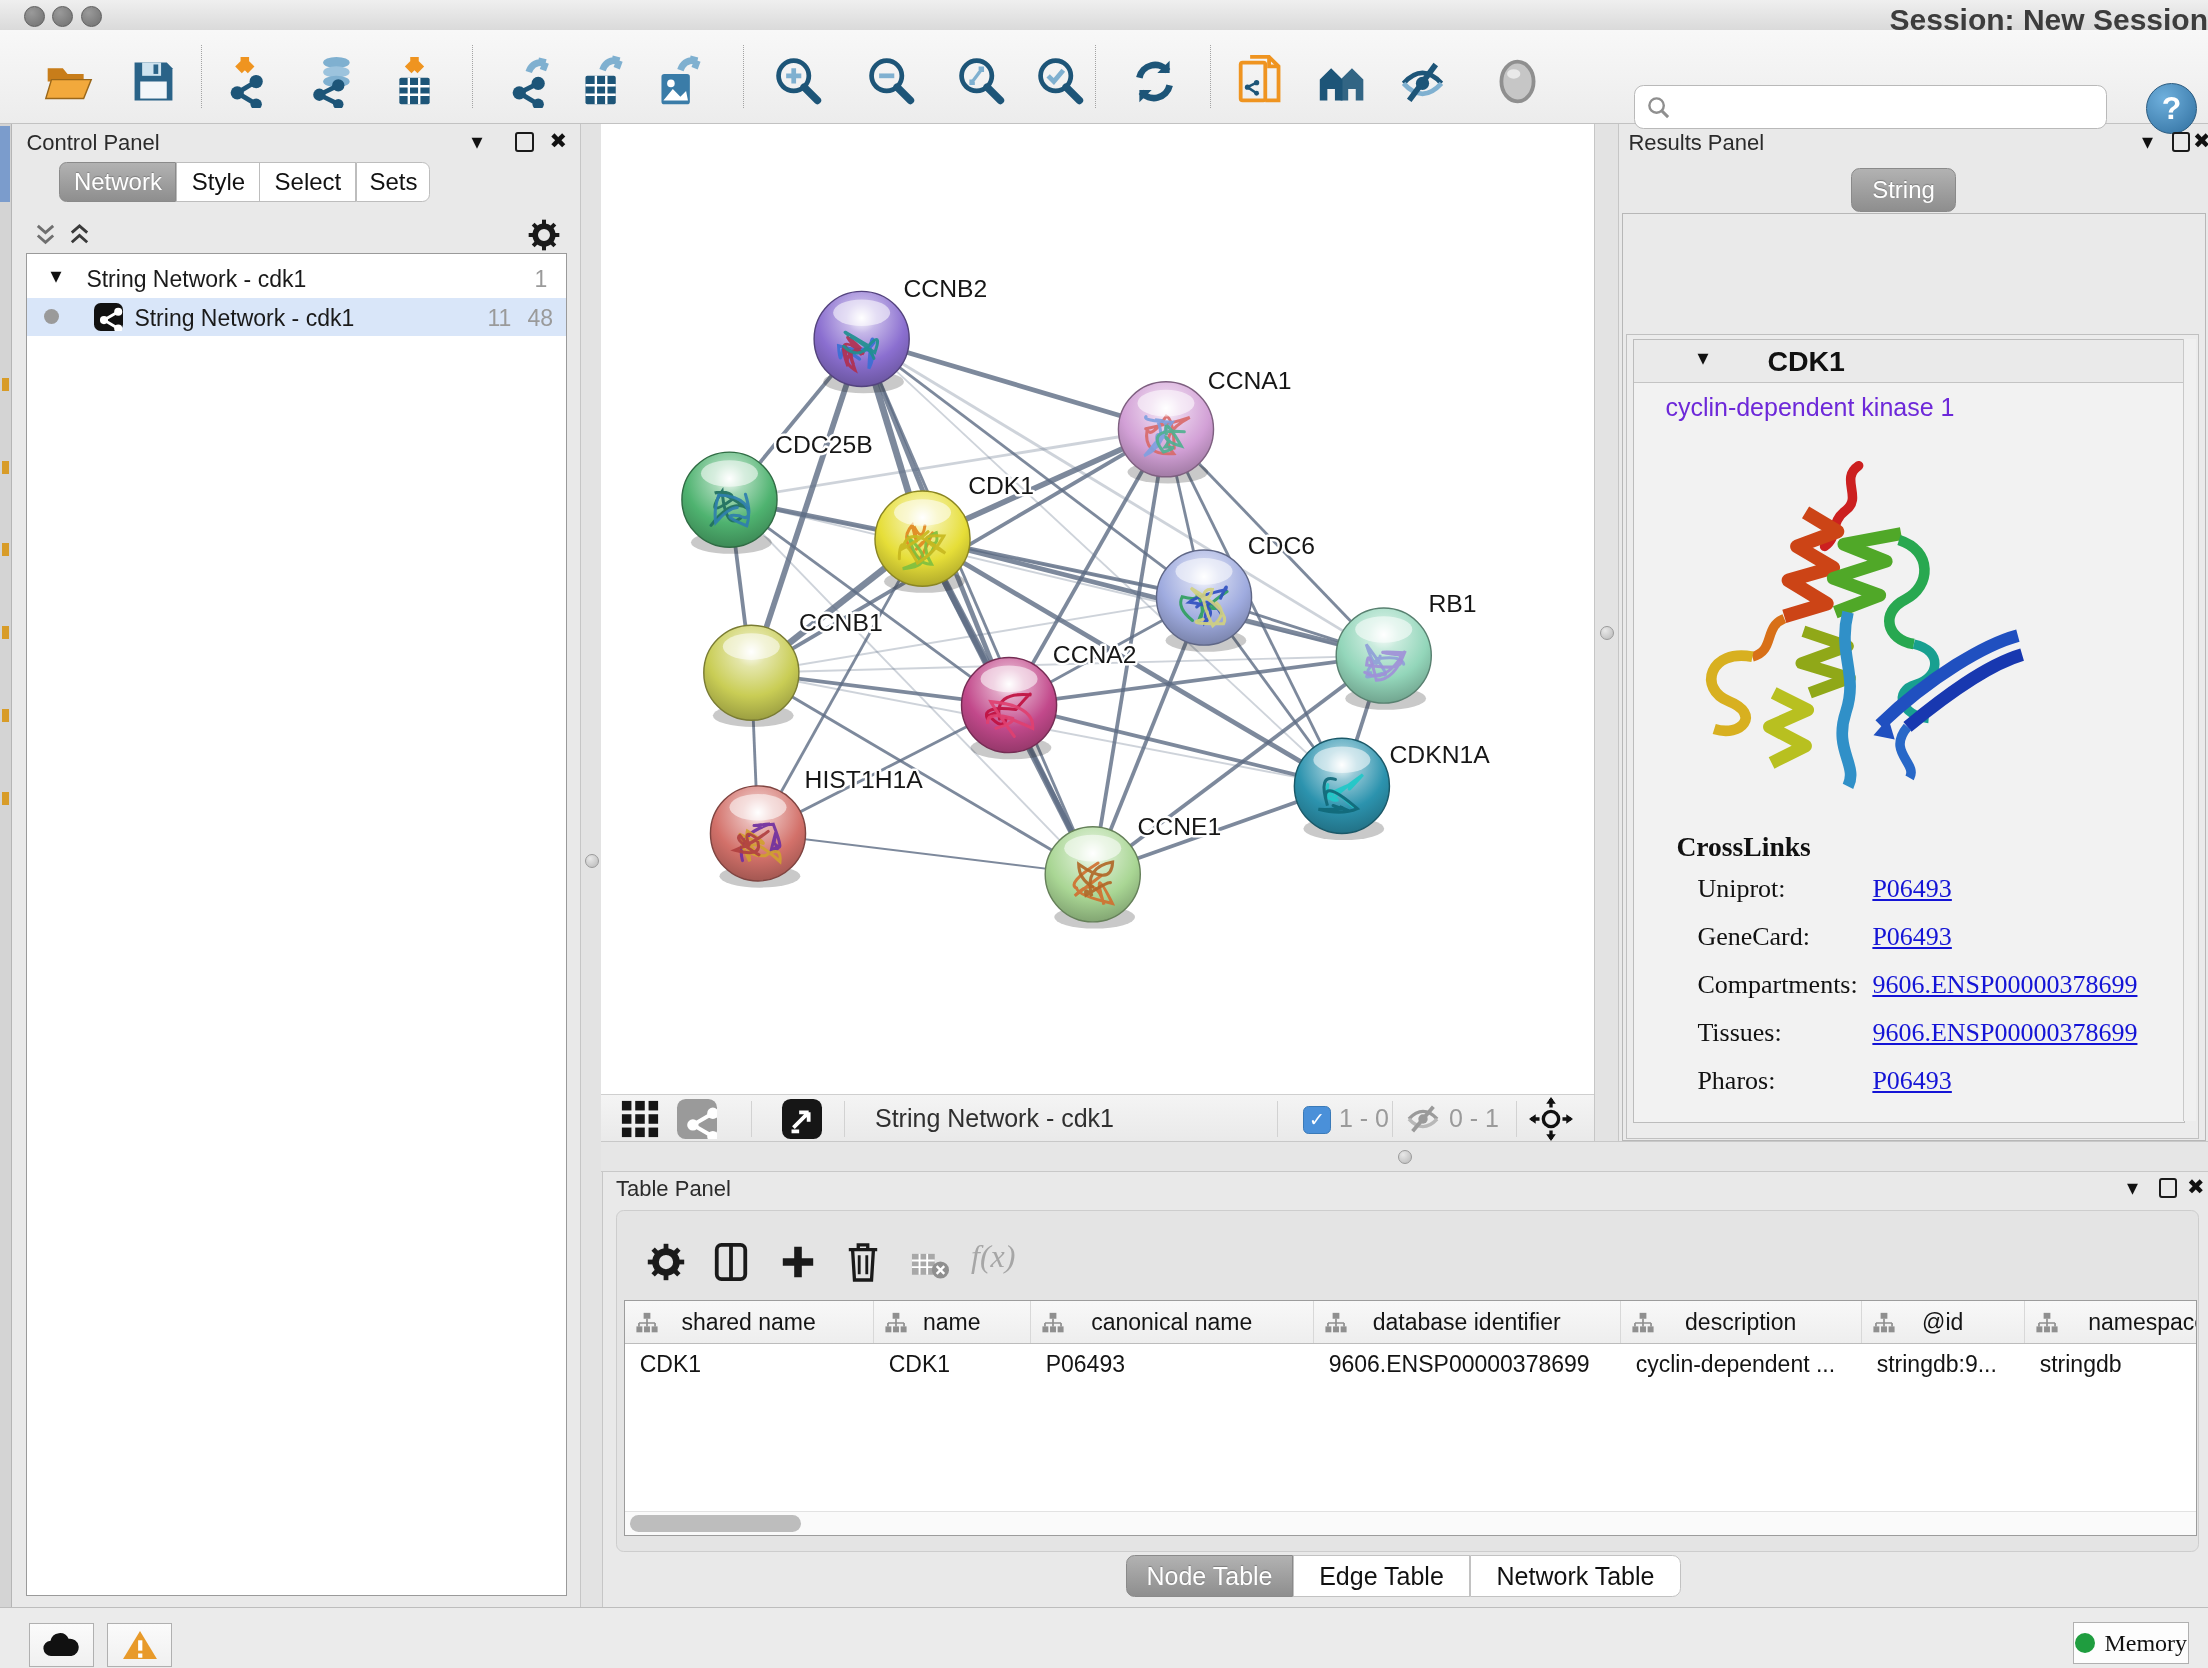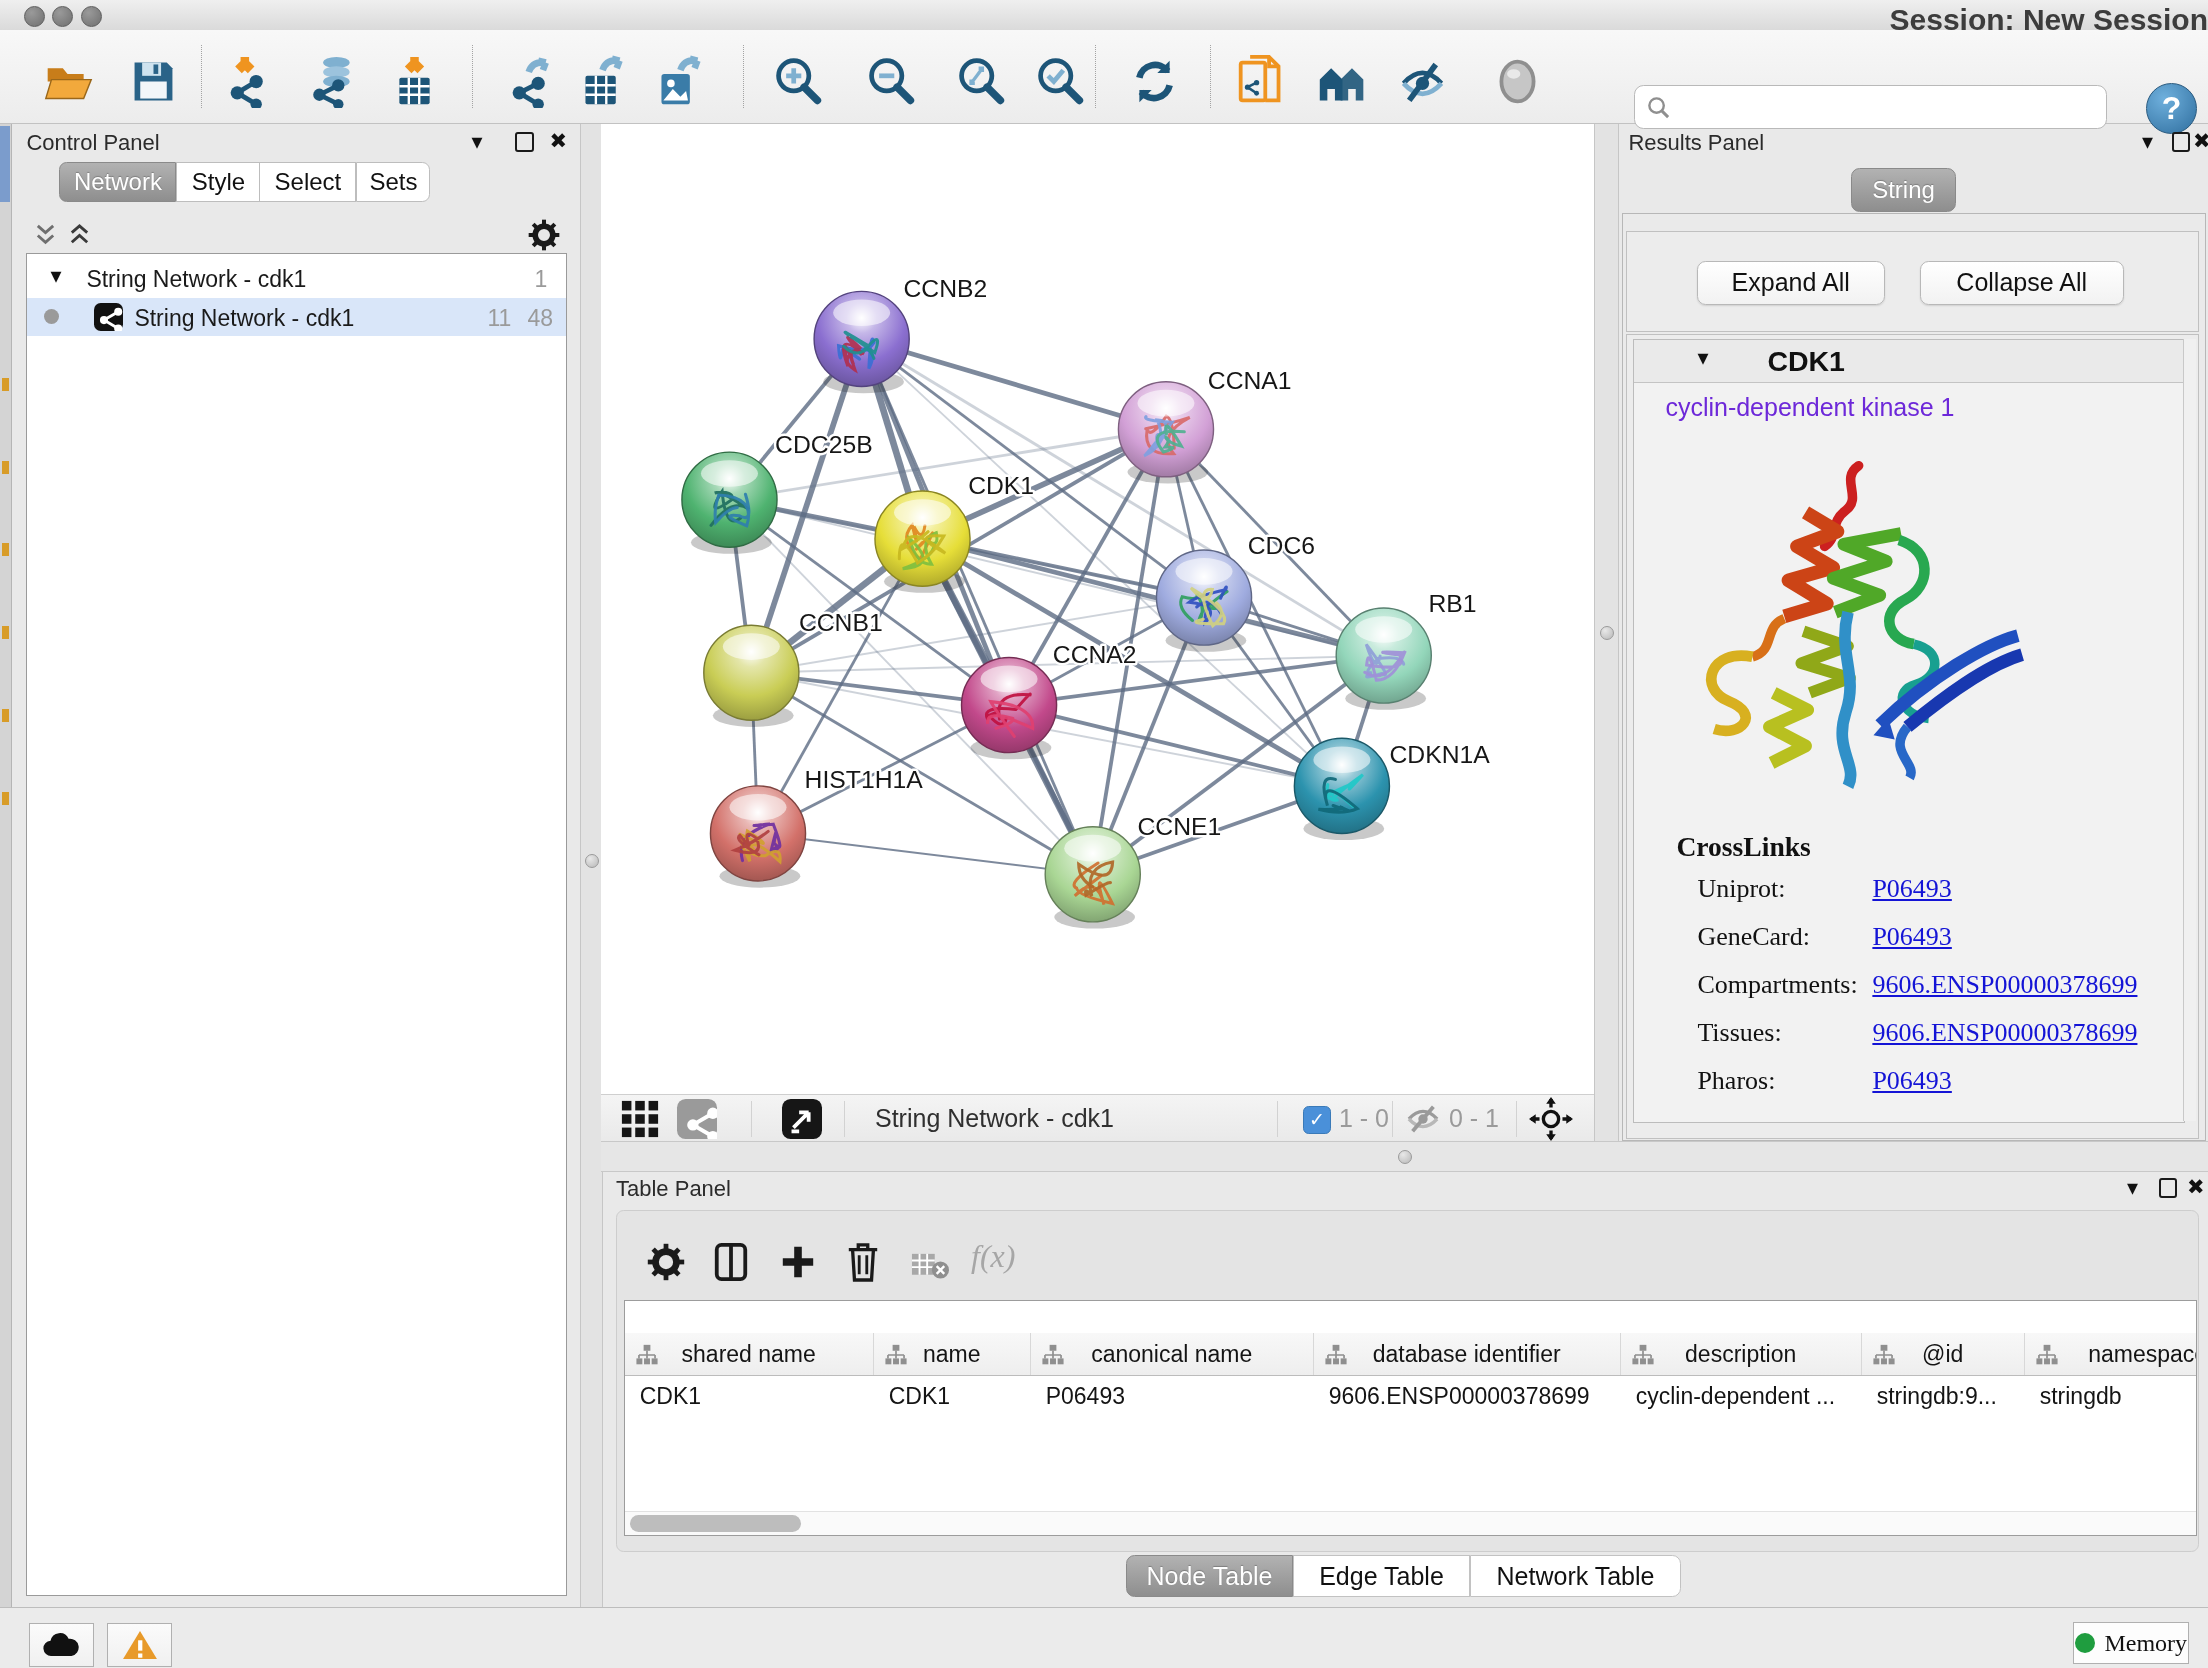--- a/index.html
+++ b/index.html
@@ -586,12 +586,6 @@
   <div class="p tab active" style="left:234px;top:44px;width:105px;height:44px;line-height:42px;border-radius:8.6px"><span>String</span></div>
 
   <div class="p resbox" style="left:4.8px;top:89px;width:582px;height:926px">
-    <div class="p" style="left:2.9px;top:17px;width:571px;height:99px;border:1.4px solid #c0c0c0;background:#ececec">
-      <div class="p resbtn" style="left:70px;top:28.5px;width:186px;height:42px">
-        <span>Expand All</span></div>
-      <div class="p resbtn" style="left:293px;top:28.5px;width:202px;height:42px">
-        <span>Collapse All</span></div>
-    </div>
 
     <div class="p" style="left:2.9px;top:120px;width:571px;height:803px;border:1.4px solid #c0c0c0;background:#ececec">
       <div class="p rescard" style="left:6.7px;top:3.8px;width:550px;height:782px">

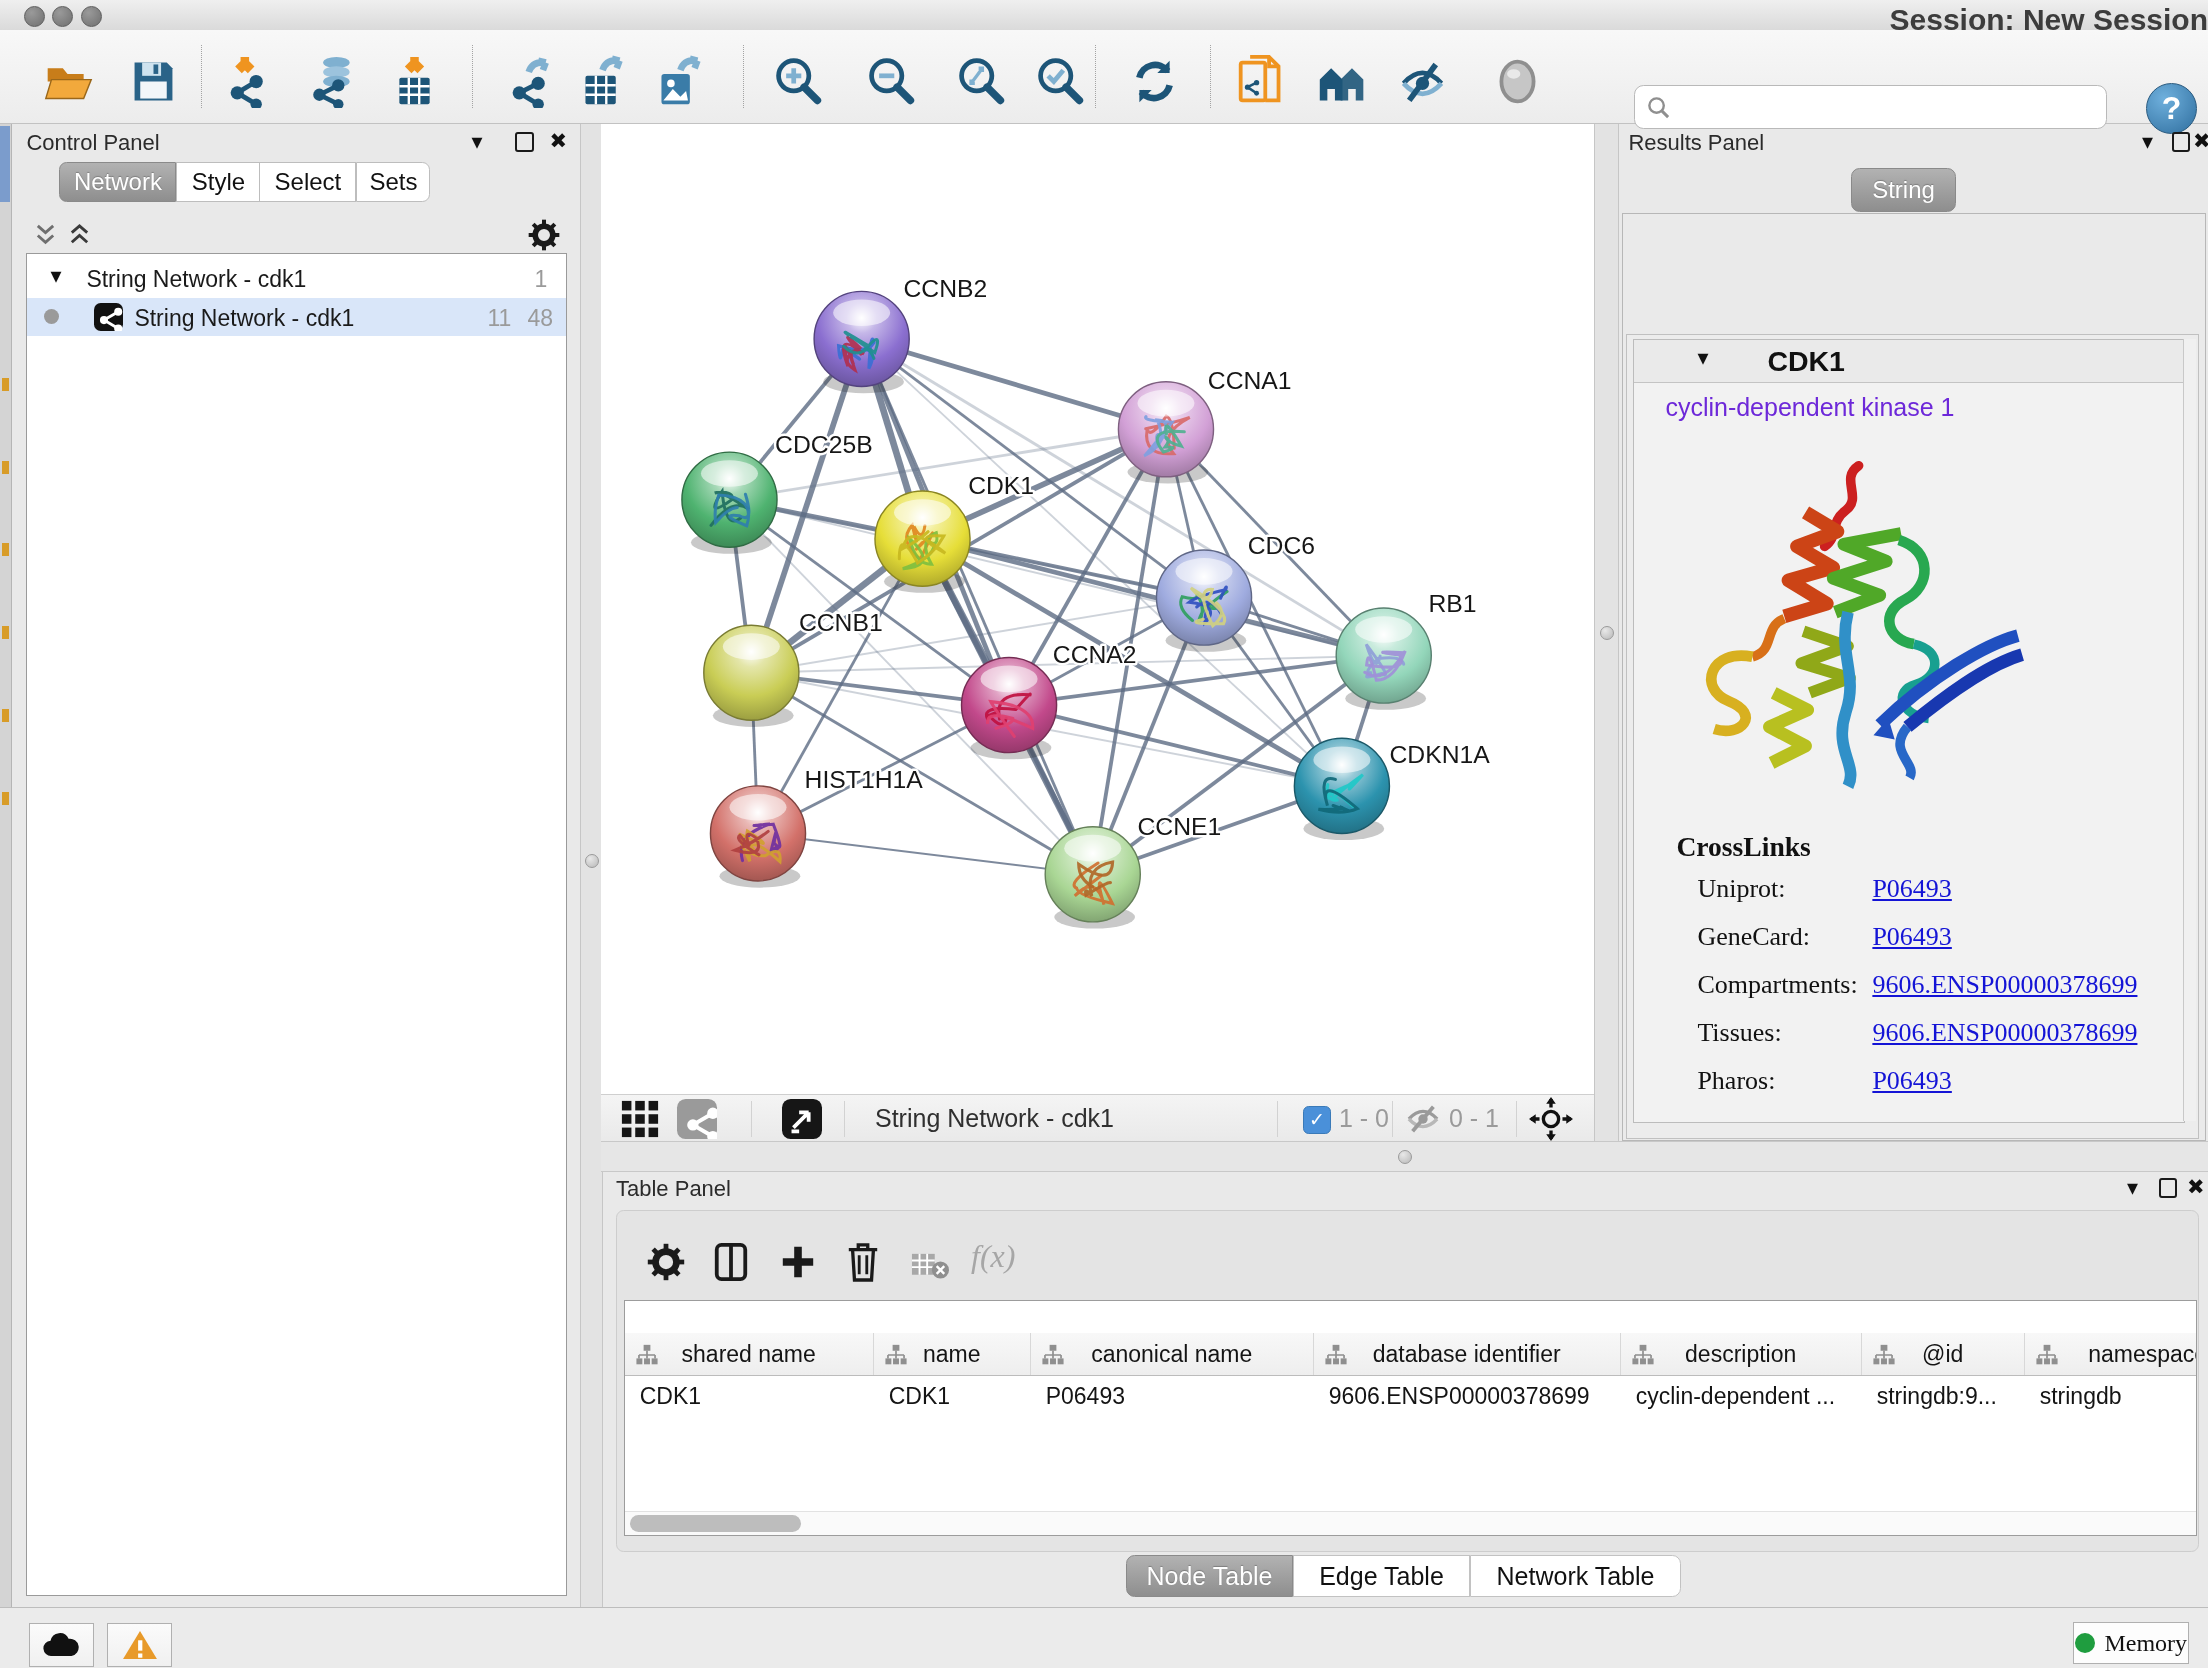--- a/index.html
+++ b/index.html
@@ -56,7 +56,7 @@
   .cllink{font-family:"Liberation Serif",serif;font-size:26px;color:#1414d6;text-decoration:underline;cursor:pointer;}
   .tblbox{background:#e4e4e4;border:1px solid #cdcdcd;border-radius:7.6px;}
   .tblwrap{background:#fff;border:1.9px solid #9c9c9c;overflow:hidden;}
-  .thead{display:flex;height:42px;background:linear-gradient(#f8f8f8,#eeeeee);border-bottom:1px solid #bcbcbc;margin-top:32px;}
+  .thead{display:flex;height:42px;background:linear-gradient(#f8f8f8,#eeeeee);border-bottom:1px solid #bcbcbc;}
   .th{position:relative;height:42px;border-right:1px solid #d8d8d8;flex:none;box-sizing:border-box;cursor:pointer;}
   .th .thlabel{position:absolute;left:0;top:0;width:100%;text-align:center;font-size:23px;color:#141414;line-height:42px;}
   .colicon{position:absolute;left:11.4px;top:10.5px;width:22px;height:22px;color:#8f8f8f;}

